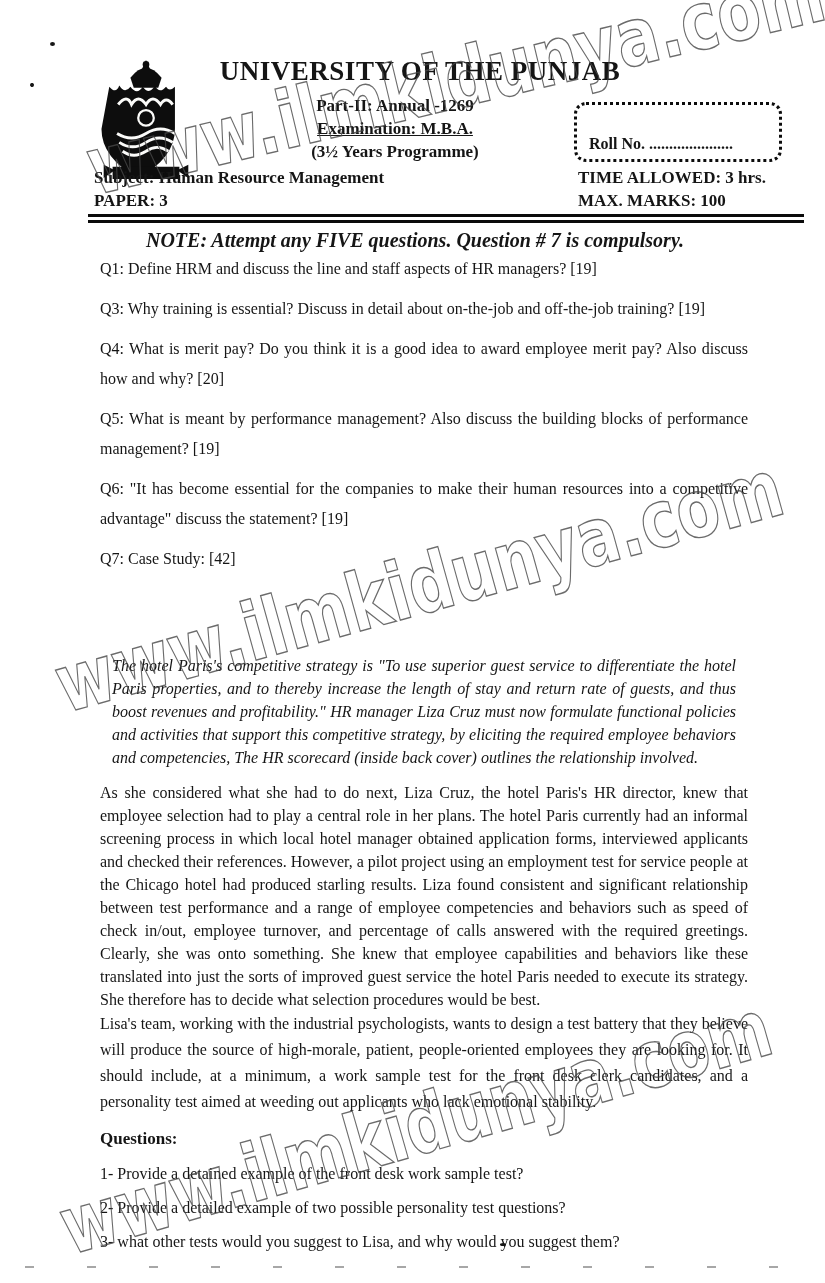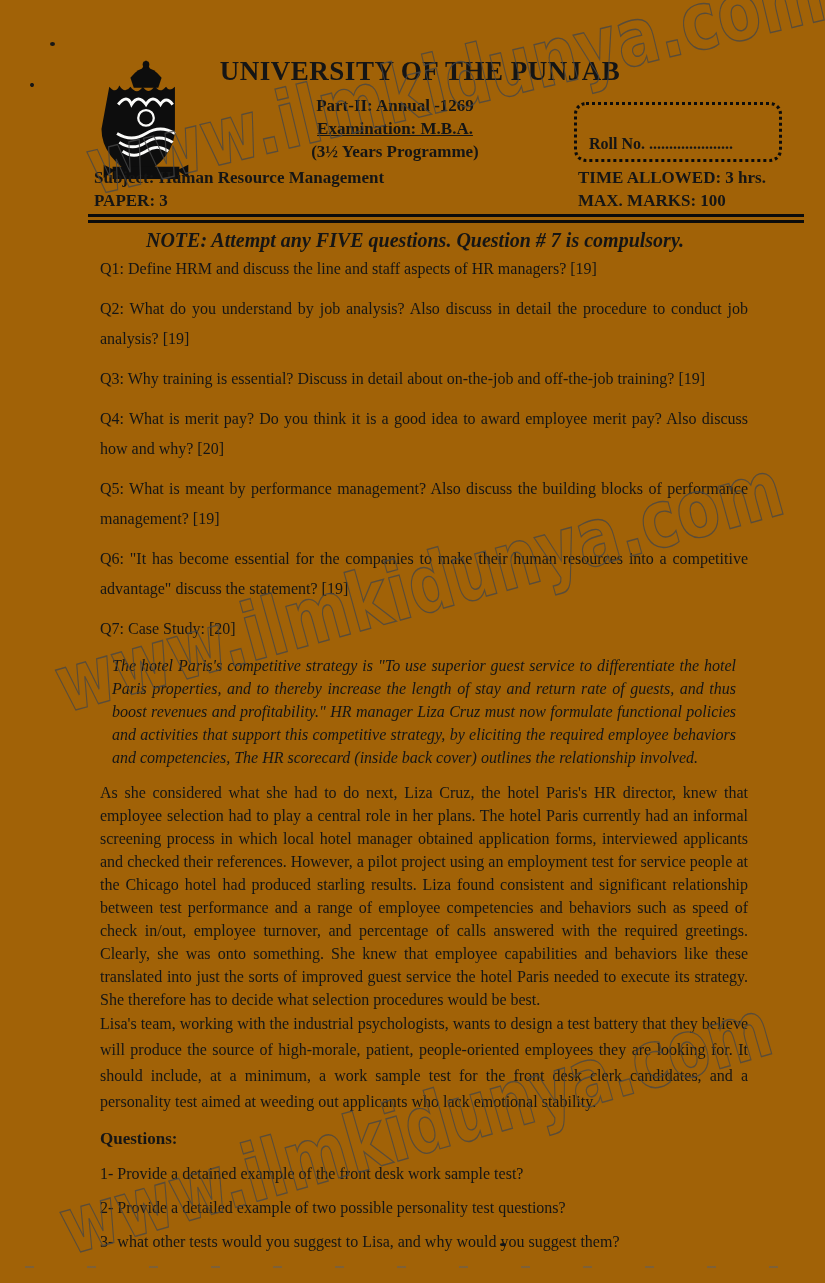--- a/index.html
+++ b/index.html
@@ -5,7 +5,7 @@
   html,body{margin:0;padding:0;background:#e8e8e8;}
   .page{
     position:relative; width:825px; height:1283px; margin:0 auto;
-    background:#a16207; overflow:hidden;
+    background:#ffffff; overflow:hidden;
     font-family:"Liberation Serif", serif; color:#151515;
   }
   

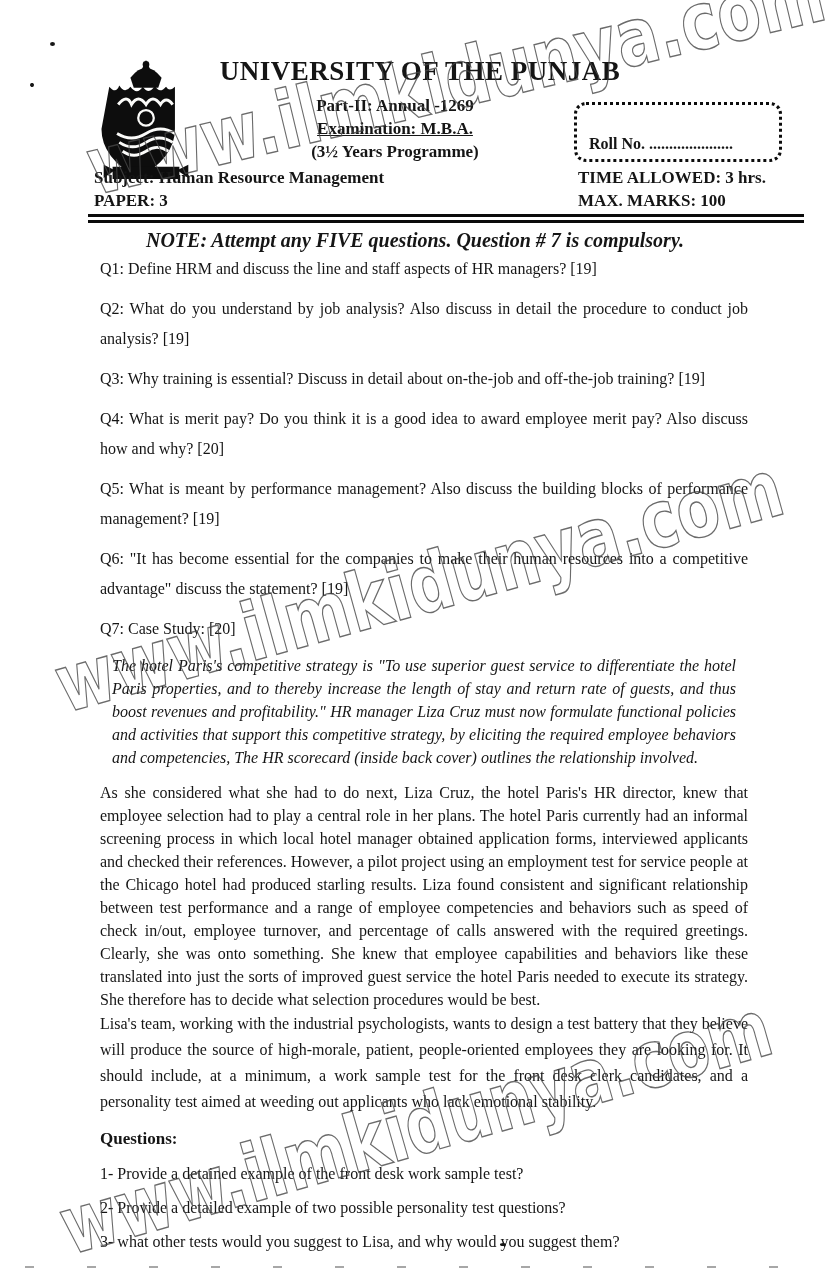--- a/index.html
+++ b/index.html
@@ -108,7 +108,6 @@
 
   <div class="questions">
     <p class="q">Q1: Define HRM and discuss the line and staff aspects of HR managers? [19]</p>
-    <p class="q">Q2: What do you understand by job analysis? Also discuss in detail the procedure to conduct job analysis? [19]</p>
     <p class="q">Q3: Why training is essential? Discuss in detail about on-the-job and off-the-job training? [19]</p>
     <p class="q">Q4: What is merit pay? Do you think it is a good idea to award employee merit pay? Also discuss how and why? [20]</p>
     <p class="q">Q5: What is meant by performance management? Also discuss the building blocks of performance management? [19]</p>

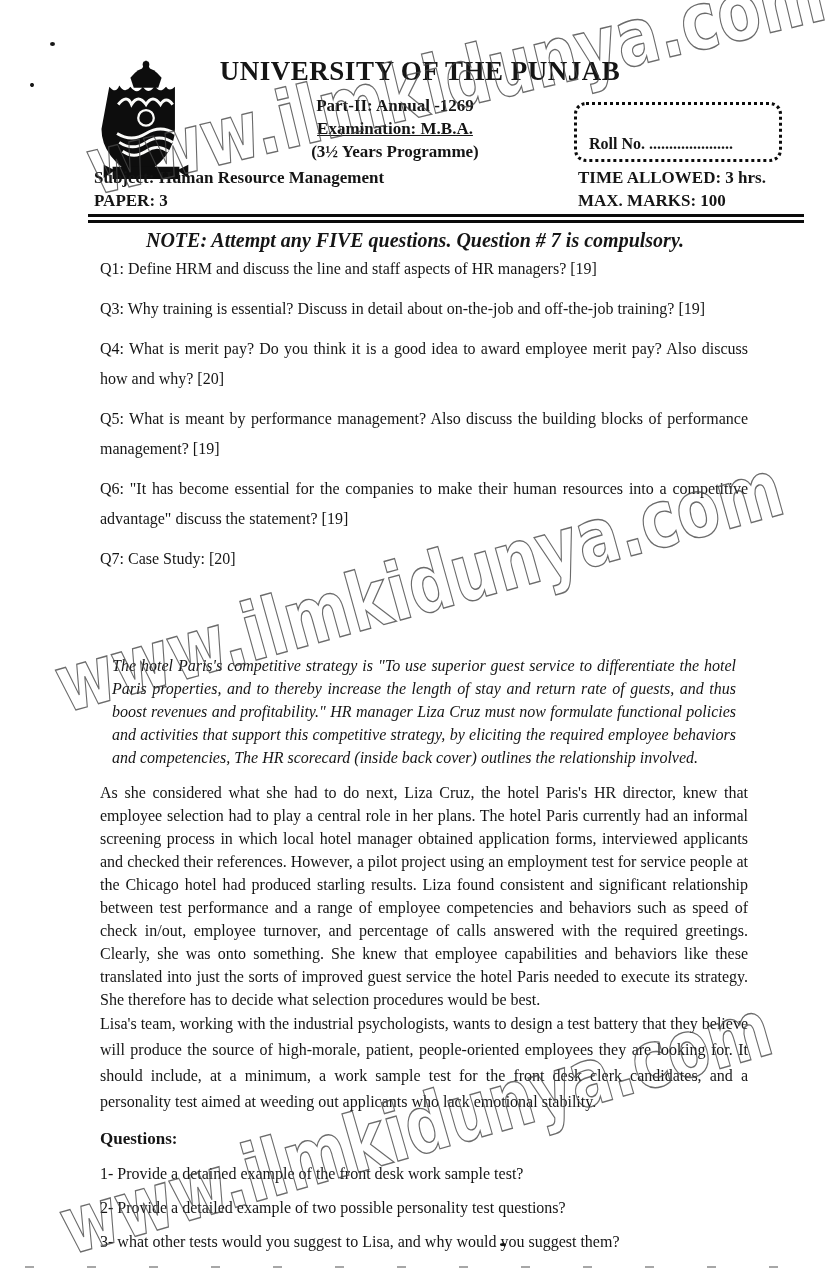--- a/index.html
+++ b/index.html
@@ -112,7 +112,7 @@
     <p class="q">Q4: What is merit pay? Do you think it is a good idea to award employee merit pay? Also discuss how and why? [20]</p>
     <p class="q">Q5: What is meant by performance management? Also discuss the building blocks of performance management? [19]</p>
     <p class="q">Q6: "It has become essential for the companies to make their human resources into a competitive advantage" discuss the statement? [19]</p>
-    <p class="q">Q7: Case Study: [20]</p>
+    <p class="q">Q7: Case Study: [42]</p>
   </div>
 
   <div class="case">

